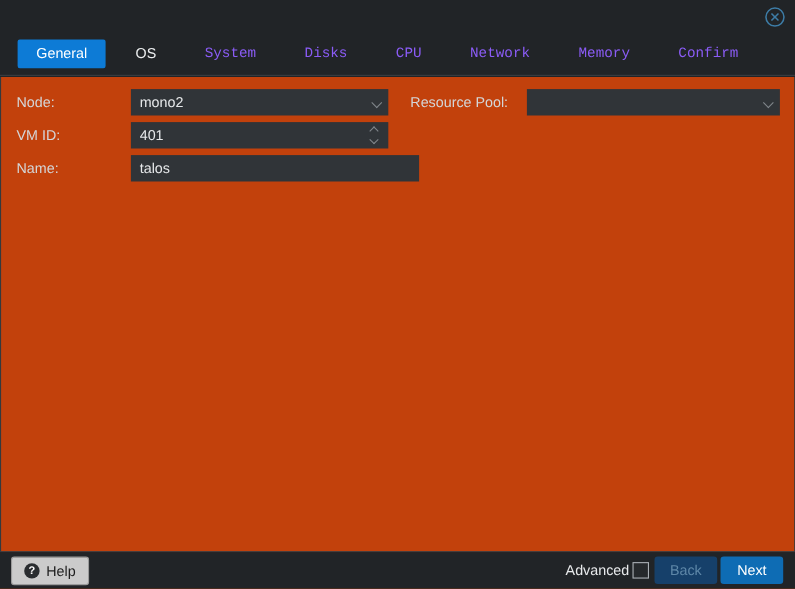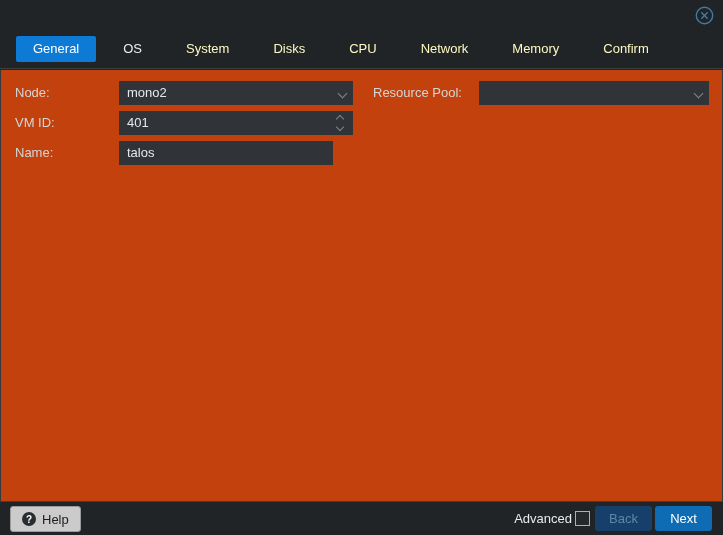--- a/index.html
+++ b/index.html
@@ -37,7 +37,7 @@
   }
   .tab.active { background:#0d7bd6; color:#ffffff; }
   .tab.enabled { color:#eceeef; }
-  .tab.disabled { color:#fef9c3; }
+  .tab.disabled { color:#8b5cf6;font-family:Liberation Mono, monospace; }
 
   
   .content {

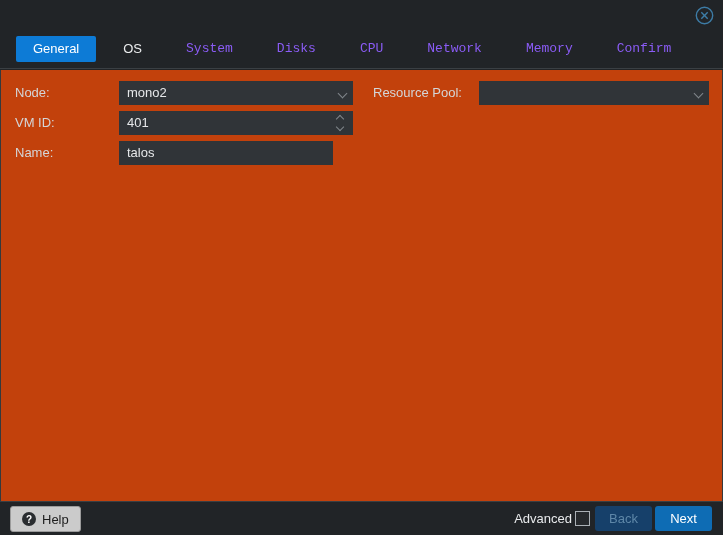--- a/index.html
+++ b/index.html
@@ -155,7 +155,7 @@
     </div>
 
     <div class="field-label" style="left:14px; top:71px;">Name:</div>
-    <div class="field" style="left:118px; top:71px; width:214px;">
+    <div class="field" style="left:118px; top:71px; width:262px;">
       <span>talos</span>
     </div>
 

